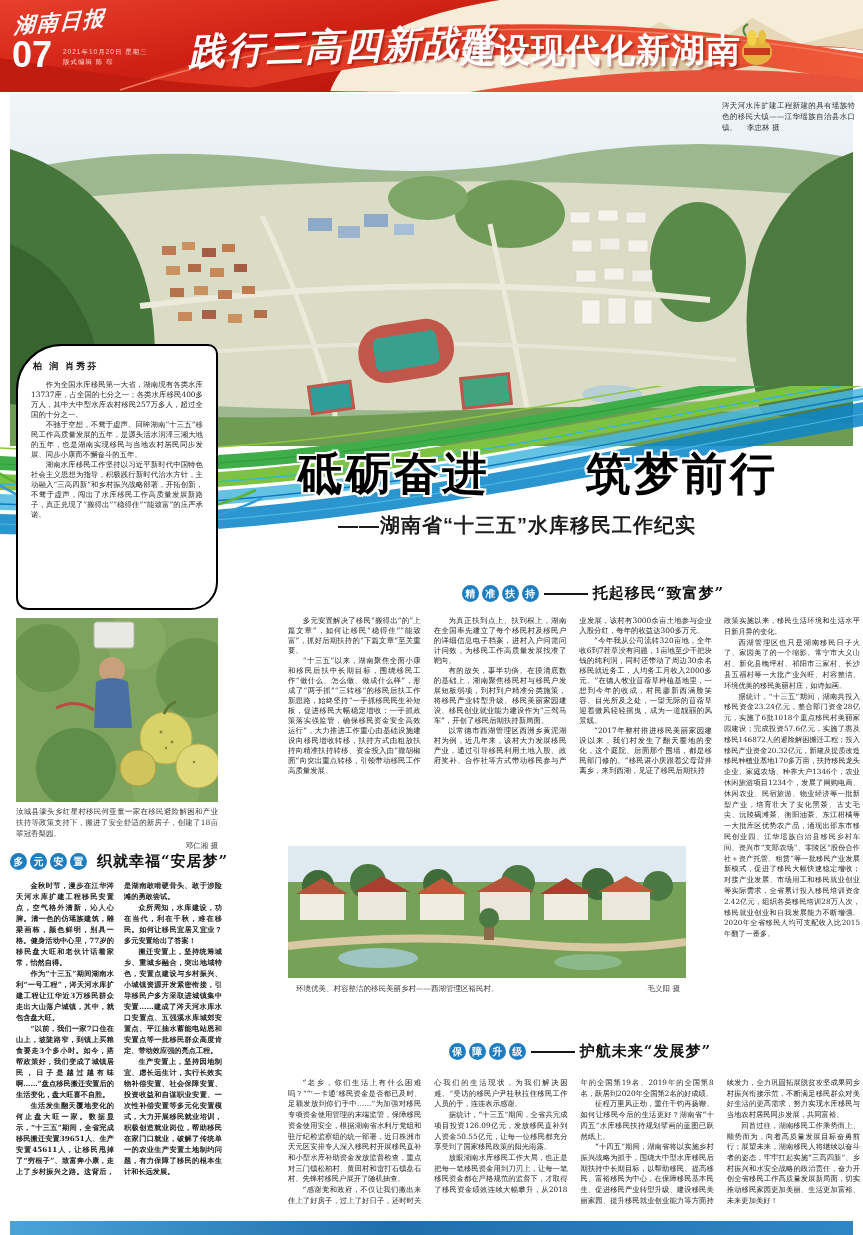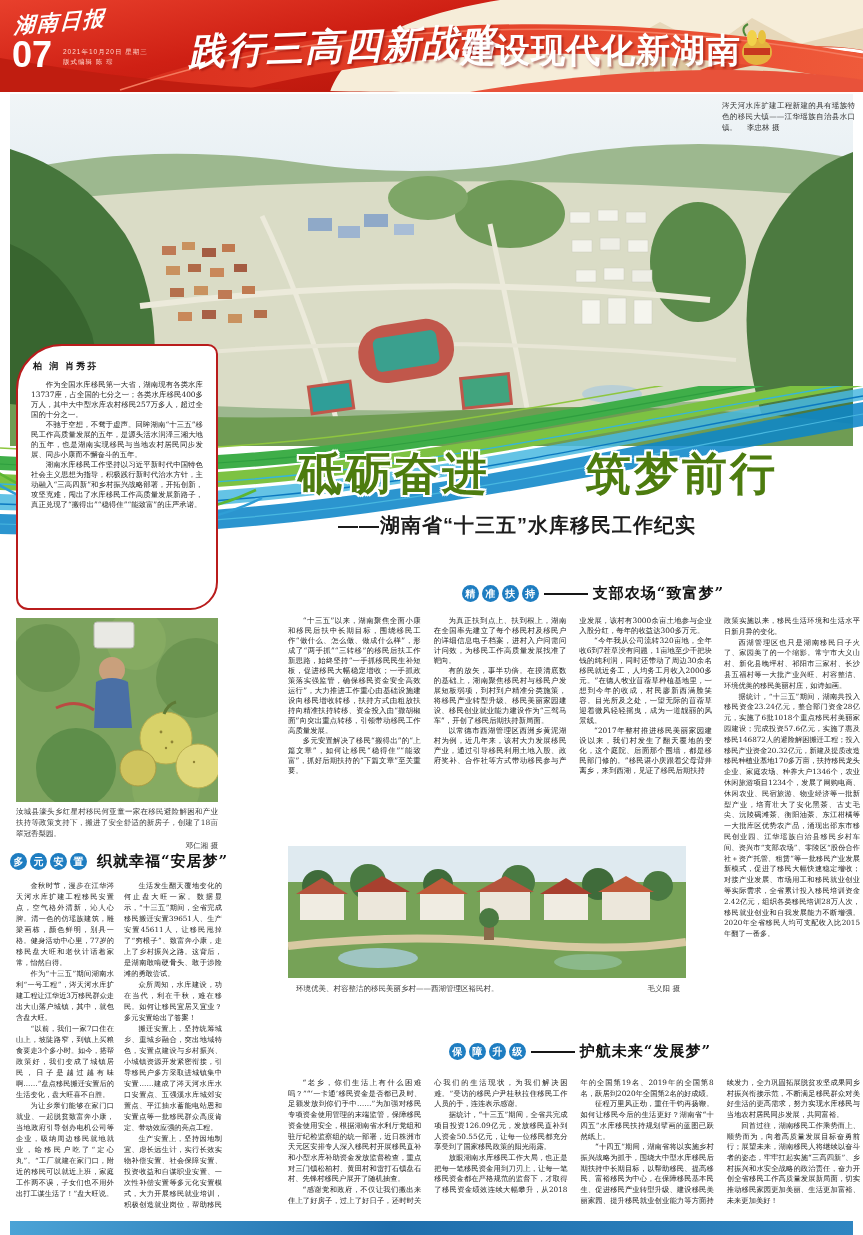--- a/index.html
+++ b/index.html
@@ -39,7 +39,7 @@
 
   
   .intro-box{position:absolute;left:16px;top:344px;width:202px;height:266px;background:#fff;
-        border:2px solid #b91c1c;border-radius:46px 10px 28px 12px;box-sizing:border-box;
+        border:2px solid #000000;border-radius:46px 10px 28px 12px;box-sizing:border-box;
         padding:12px 13px;z-index:5;}
   .byline{font-weight:bold;font-size:9px;margin:2px 0 7px 2px;letter-spacing:2px;color:#111;}
 

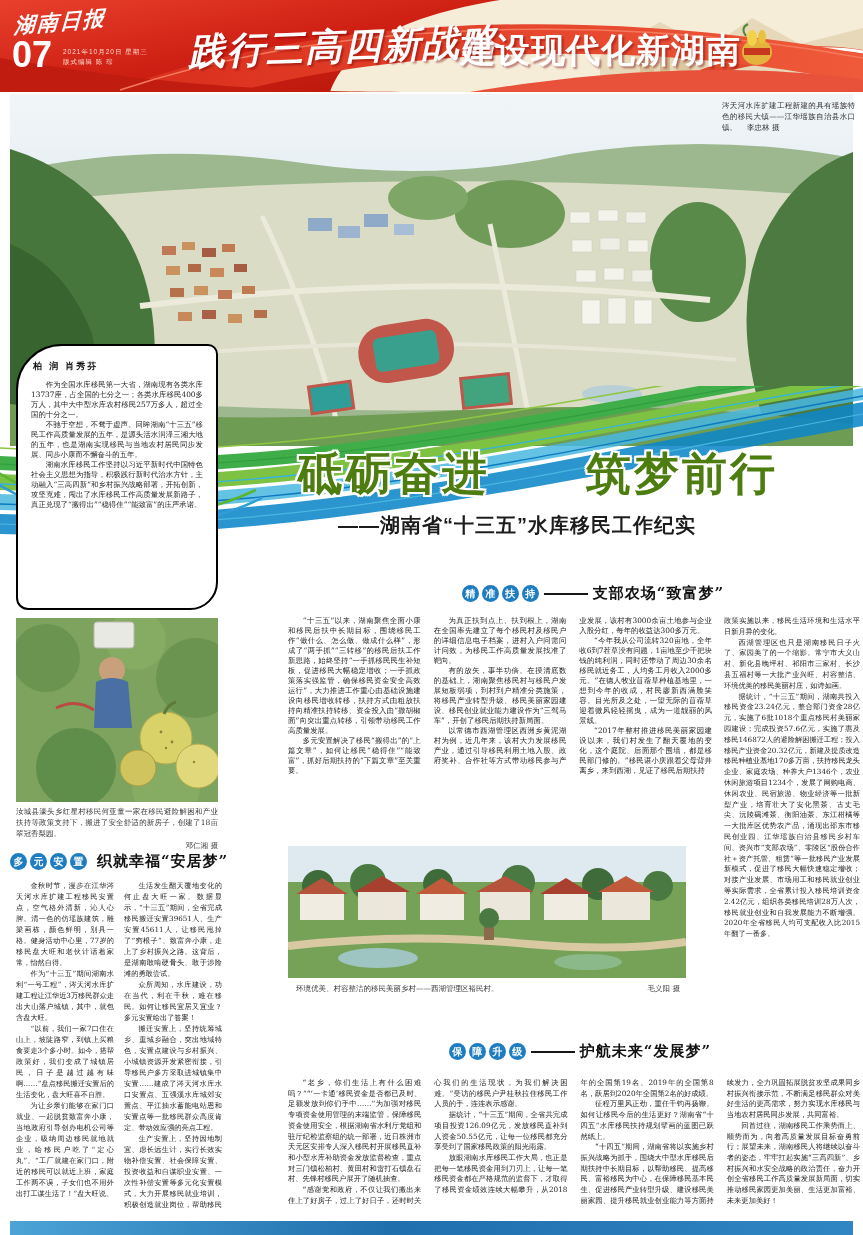--- a/index.html
+++ b/index.html
@@ -213,7 +213,7 @@
     <div class="bodytext" style="height:218px;">
         <p>作为全国水库移民第一大省，湖南现有各类水库13737座，占全国的七分之一；各类水库移民400多万人，其中大中型水库农村移民257万多人，超过全国的十分之一。</p>
         <p>不驰于空想，不骛于虚声。回眸湖南“十三五”移民工作高质量发展的五年，是源头活水润泽三湘大地的五年，也是湖南实现移民与当地农村居民同步发展、同步小康而不懈奋斗的五年。</p>
-        <p>湖南水库移民工作坚持以习近平新时代中国特色社会主义思想为指导，积极践行新时代治水方针，主动融入“三高四新”和乡村振兴战略部署，开拓创新，攻坚克难，闯出了水库移民工作高质量发展新路子，真正兑现了“搬得出”“稳得住”“能致富”的庄严承诺。</p>
+        <p>湖南水库移民工作坚持以习近平新时代中国特色社会主义思想为指导，积极践行新时代治水方针，主动融入“三高四新”和乡村振兴战略部署，开拓创新，不骛于虚声，闯出了水库移民工作高质量发展新路子，真正兑现了“搬得出”“稳得住”“能致富”的庄严承诺。</p>
       </div>
   </aside>
 

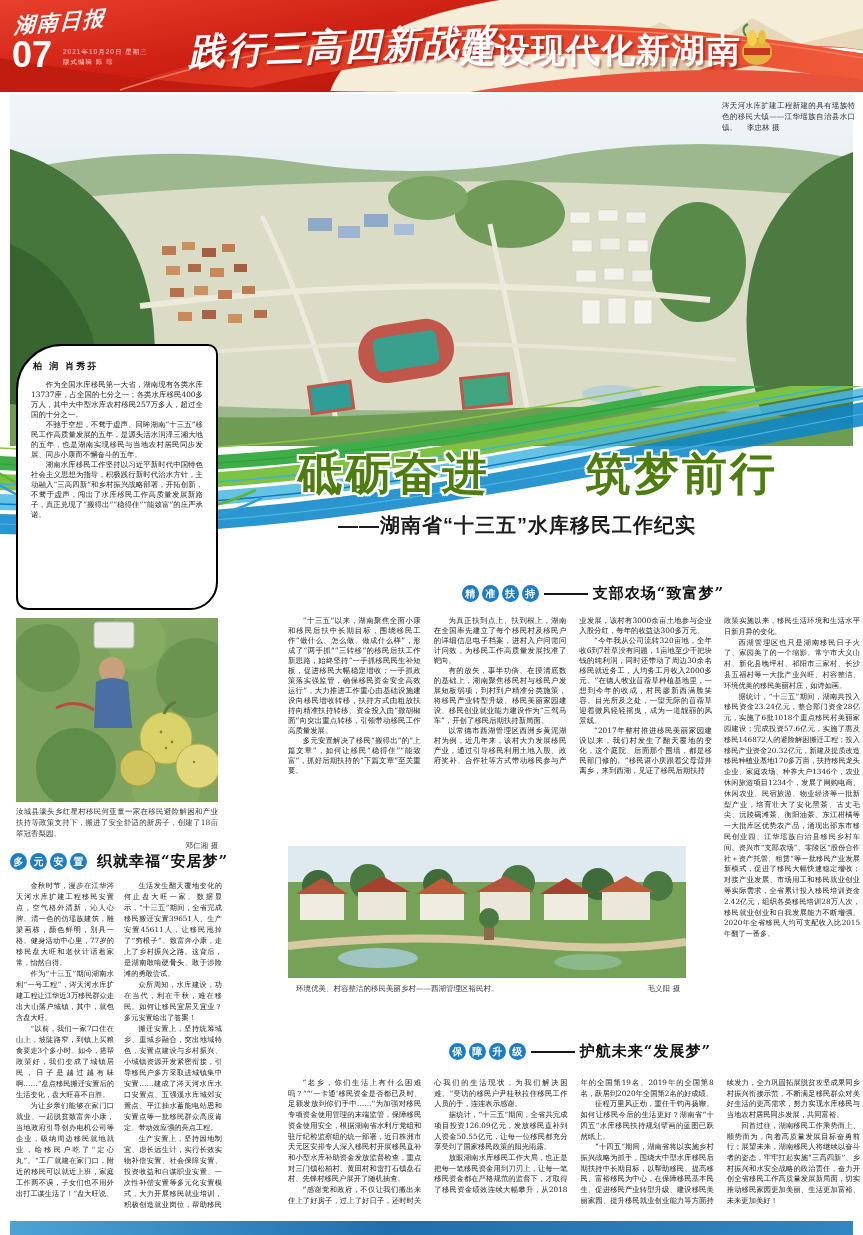--- a/index.html
+++ b/index.html
@@ -32,7 +32,7 @@
 
   
   .headline{position:absolute;left:298px;top:444px;margin:0;font:bold 45px "Liberation Sans","DejaVu Sans",sans-serif;
-        color:#4d7c0f;letter-spacing:3px;white-space:nowrap;
+        color:#000000;letter-spacing:3px;white-space:nowrap;
         text-shadow:-2px -2px 0 #fff,2px -2px 0 #fff,-2px 2px 0 #fff,2px 2px 0 #fff,0 -2px 0 #fff,0 2px 0 #fff,-2px 0 0 #fff,2px 0 0 #fff;}
   .subhead{position:absolute;left:338px;top:512px;margin:0;font:bold 20px "Liberation Sans","DejaVu Sans",sans-serif;
         color:#1c1c1c;letter-spacing:1px;white-space:nowrap;}

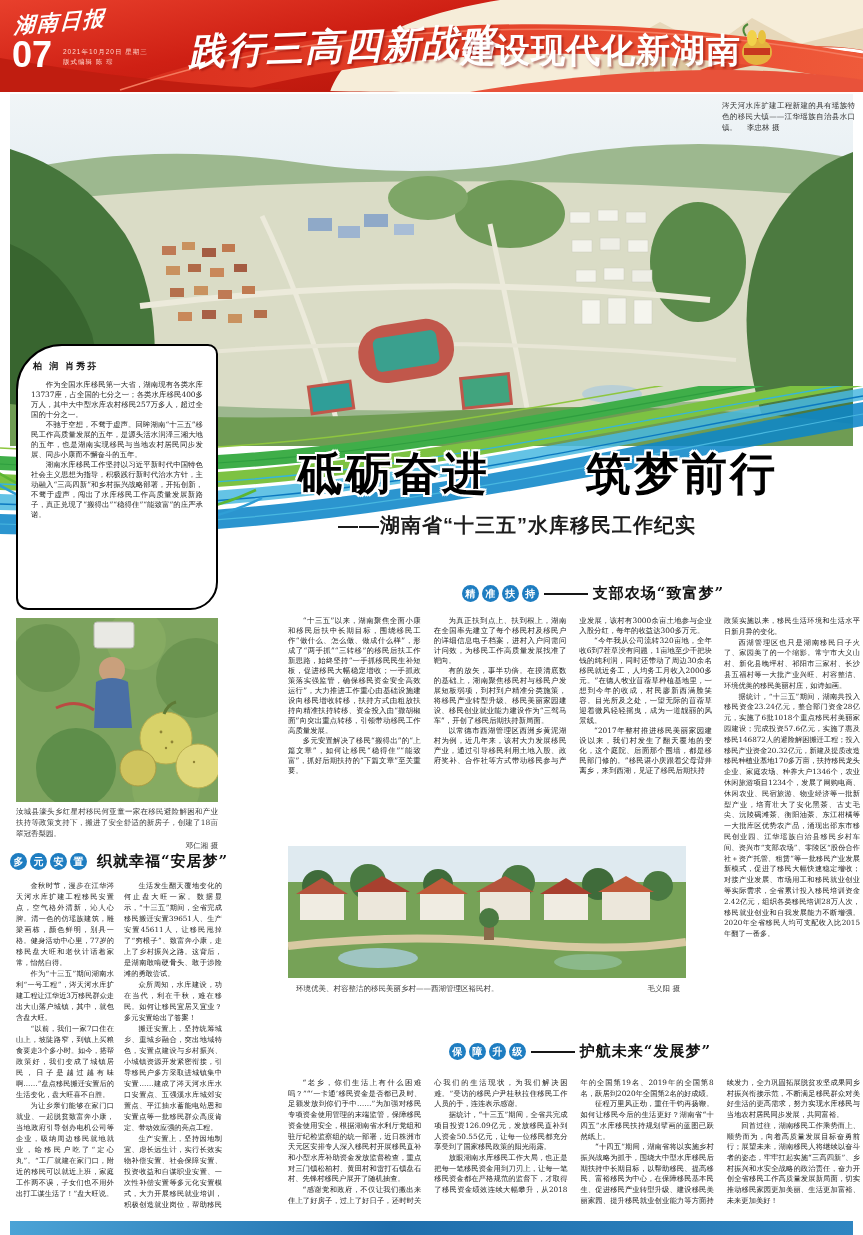--- a/index.html
+++ b/index.html
@@ -273,7 +273,7 @@
         <span>持</span>
       </div>
     <div class="sec-line"></div>
-    <div class="sec-title">支部农场“致富梦”</div>
+    <div class="sec-title">托起移民“致富梦”</div>
   </div>
   <div class="bodytext cols3 abs" style="left:288px;top:616px;width:424px;height:226px;">
       <p>“十三五”以来，湖南聚焦全面小康和移民后扶中长期目标，围绕移民工作“做什么、怎么做、做成什么样”，形成了“两手抓”“三转移”的移民后扶工作新思路，始终坚持“一手抓移民民生补短板，促进移民大幅稳定增收；一手抓政策落实强监管，确保移民资金安全高效运行”，大力推进工作重心由基础设施建设向移民增收转移，扶持方式由粗放扶持向精准扶持转移、资金投入由“撒胡椒面”向突出重点转移，引领带动移民工作高质量发展。</p>

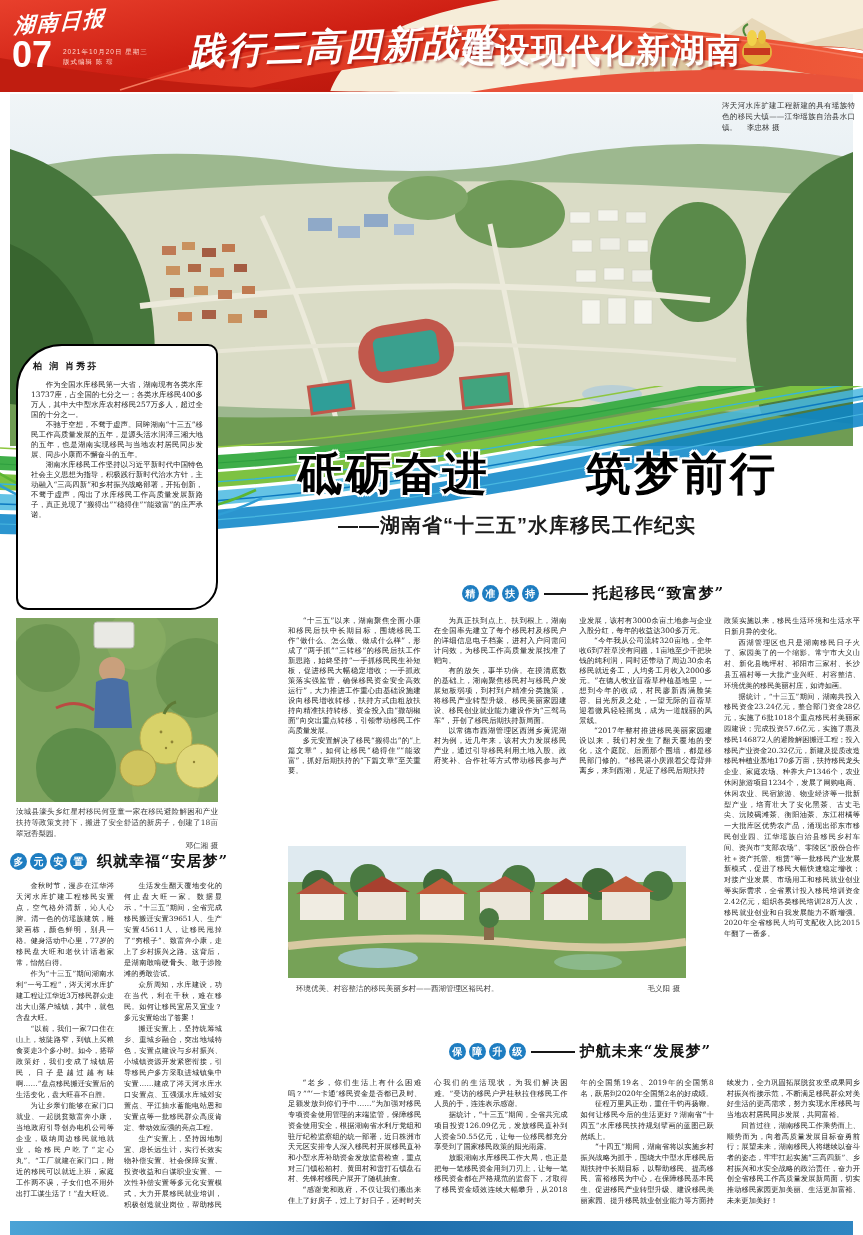--- a/index.html
+++ b/index.html
@@ -276,8 +276,8 @@
     <div class="sec-title">托起移民“致富梦”</div>
   </div>
   <div class="bodytext cols3 abs" style="left:288px;top:616px;width:424px;height:226px;">
+      <p>多元安置解决了移民“搬得出”的“上篇文章”，如何让移民“稳得住”“能致富”，抓好后期扶持的“下篇文章”至关重要。</p>
       <p>“十三五”以来，湖南聚焦全面小康和移民后扶中长期目标，围绕移民工作“做什么、怎么做、做成什么样”，形成了“两手抓”“三转移”的移民后扶工作新思路，始终坚持“一手抓移民民生补短板，促进移民大幅稳定增收；一手抓政策落实强监管，确保移民资金安全高效运行”，大力推进工作重心由基础设施建设向移民增收转移，扶持方式由粗放扶持向精准扶持转移、资金投入由“撒胡椒面”向突出重点转移，引领带动移民工作高质量发展。</p>
-      <p>多元安置解决了移民“搬得出”的“上篇文章”，如何让移民“稳得住”“能致富”，抓好后期扶持的“下篇文章”至关重要。</p>
       <p>为真正扶到点上、扶到根上，湖南在全国率先建立了每个移民村及移民户的详细信息电子档案，进村入户问需问计问效，为移民工作高质量发展找准了靶向。</p>
       <p>有的放矢，事半功倍。在摸清底数的基础上，湖南聚焦移民村与移民户发展短板弱项，到村到户精准分类施策，将移民产业转型升级、移民美丽家园建设、移民创业就业能力建设作为“三驾马车”，开创了移民后期扶持新局面。</p>
       <p>以常德市西湖管理区西洲乡黄泥湖村为例，近几年来，该村大力发展移民产业，通过引导移民利用土地入股、政府奖补、合作社等方式带动移民参与产业发展，该村有3000余亩土地参与企业入股分红，每年的收益达300多万元。</p>

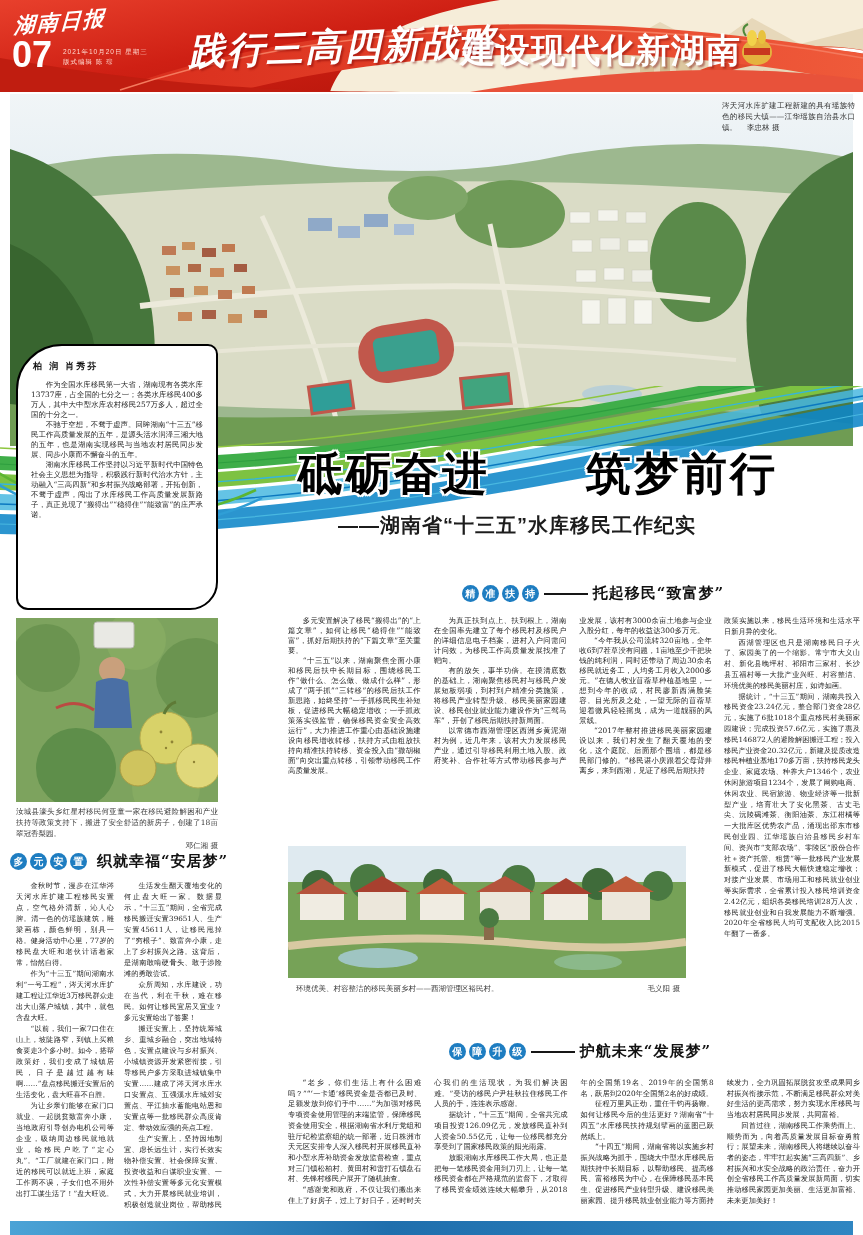--- a/index.html
+++ b/index.html
@@ -254,7 +254,7 @@
     <div class="sec-line"></div>
     <div class="sec-title">织就幸福“安居梦”</div>
   </div>
-  <div class="bodytext cols2 abs" style="left:16px;top:880px;width:206px;height:334px;font-size:7.2px;line-height:11px;">
+  <div class="bodytext cols2 abs" style="left:16px;top:880px;width:206px;height:334px;font-size:7.2px;line-height:11px;font-weight:bold;">
       <p>金秋时节，漫步在江华涔天河水库扩建工程移民安置点，空气格外清新，沁人心脾。清一色的仿瑶族建筑，雕梁画栋，颜色鲜明，别具一格。健身活动中心里，77岁的移民盘大旺和老伙计话着家常，怡然自得。</p>
       <p>作为“十三五”期间湖南水利“一号工程”，涔天河水库扩建工程让江华近3万移民群众走出大山落户城镇，其中，就包含盘大旺。</p>
       <p>“以前，我们一家7口住在山上，坡陡路窄，到镇上买粮食要走3个多小时。如今，搭帮政策好，我们变成了城镇居民，日子是越过越有味啊……”盘点移民搬迁安置后的生活变化，盘大旺喜不自胜。</p>

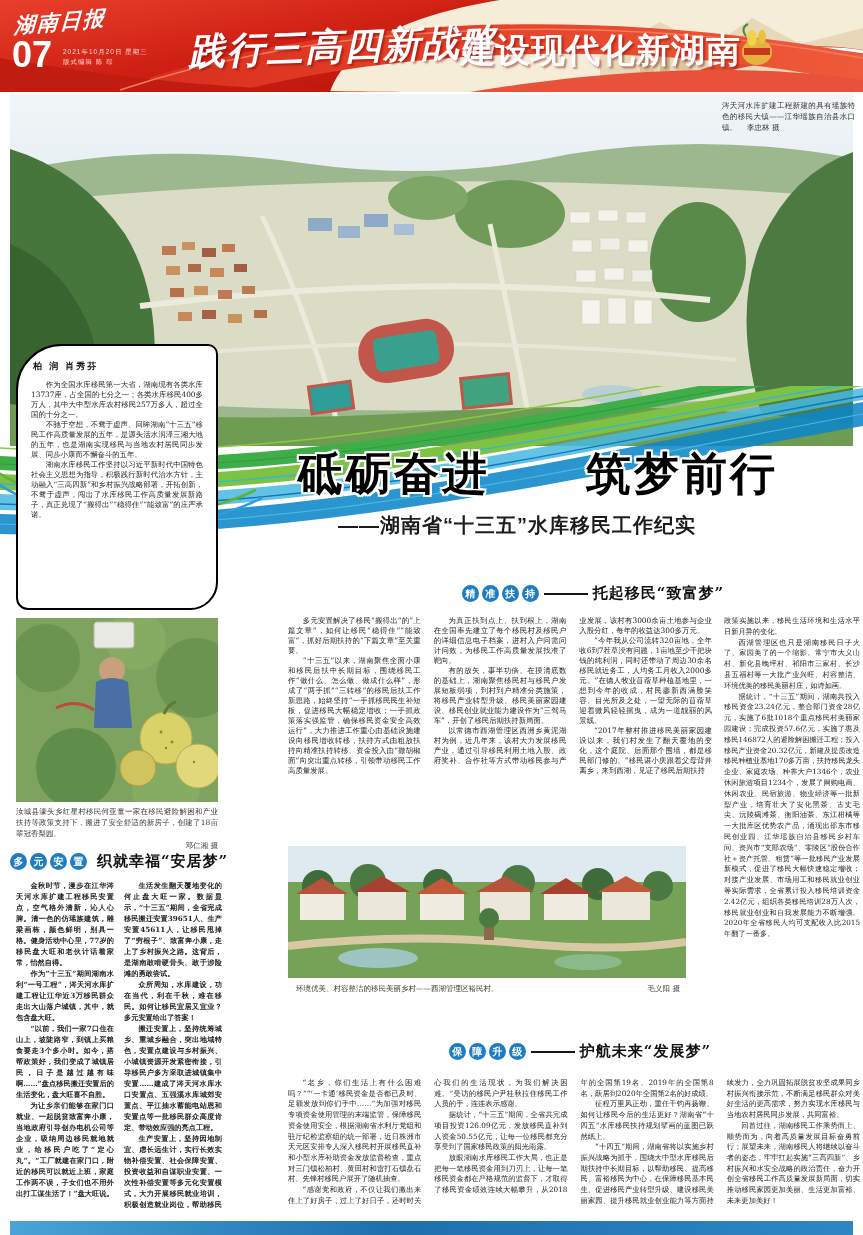--- a/index.html
+++ b/index.html
@@ -258,7 +258,6 @@
       <p>金秋时节，漫步在江华涔天河水库扩建工程移民安置点，空气格外清新，沁人心脾。清一色的仿瑶族建筑，雕梁画栋，颜色鲜明，别具一格。健身活动中心里，77岁的移民盘大旺和老伙计话着家常，怡然自得。</p>
       <p>作为“十三五”期间湖南水利“一号工程”，涔天河水库扩建工程让江华近3万移民群众走出大山落户城镇，其中，就包含盘大旺。</p>
       <p>“以前，我们一家7口住在山上，坡陡路窄，到镇上买粮食要走3个多小时。如今，搭帮政策好，我们变成了城镇居民，日子是越过越有味啊……”盘点移民搬迁安置后的生活变化，盘大旺喜不自胜。</p>
-      <p>为让乡亲们能够在家门口就业、一起脱贫致富奔小康，当地政府引导创办电机公司等企业，吸纳周边移民就地就业，给移民户吃了“定心丸”。“工厂就建在家门口，附近的移民可以就近上班，家庭工作两不误，子女们也不用外出打工谋生活了！”盘大旺说。</p>
       <p>生活发生翻天覆地变化的何止盘大旺一家。数据显示，“十三五”期间，全省完成移民搬迁安置39651人、生产安置45611人，让移民甩掉了“穷根子”、致富奔小康，走上了乡村振兴之路。这背后，是湖南敢啃硬骨头、敢于涉险滩的勇敢尝试。</p>
       <p>众所周知，水库建设，功在当代，利在千秋，难在移民。如何让移民宜居又宜业？多元安置给出了答案！</p>
       <p>搬迁安置上，坚持统筹城乡、重城乡融合，突出地域特色，安置点建设与乡村振兴、小城镇资源开发紧密衔接，引导移民户多方采取进城镇集中安置……建成了涔天河水库水口安置点、五强溪水库城郊安置点、平江抽水蓄能电站恩和安置点等一批移民群众高度肯定、带动效应强的亮点工程。</p>

